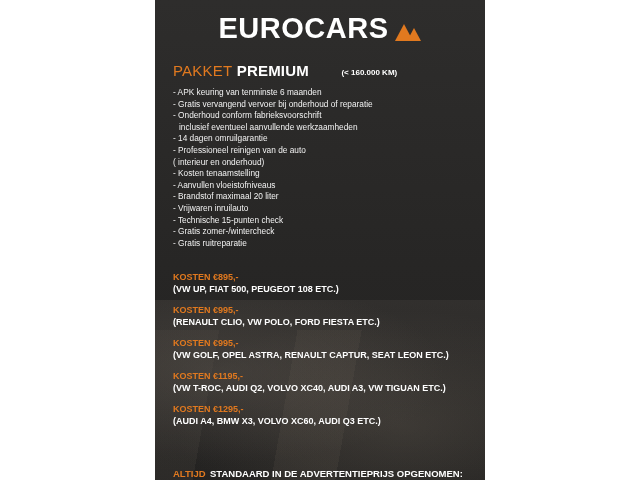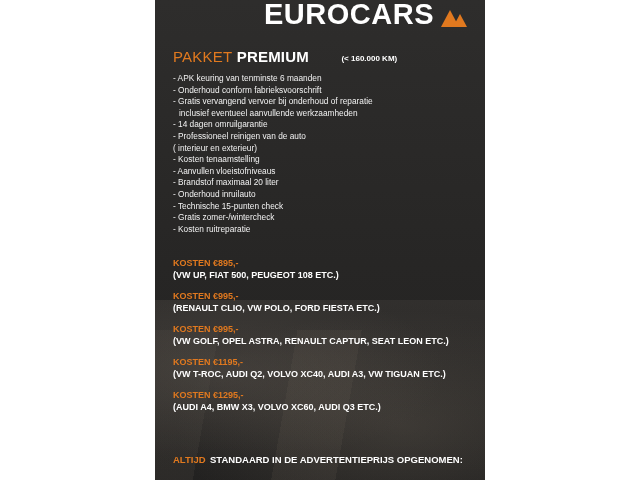--- a/index.html
+++ b/index.html
@@ -65,7 +65,8 @@
   .logo-wrap {
     display: flex;
     align-items: center;
-    justify-content: flex-end;
+    justify-content: center;
+    padding-top: 14px;
     padding-bottom: 16px;
   }
   .logo-text {

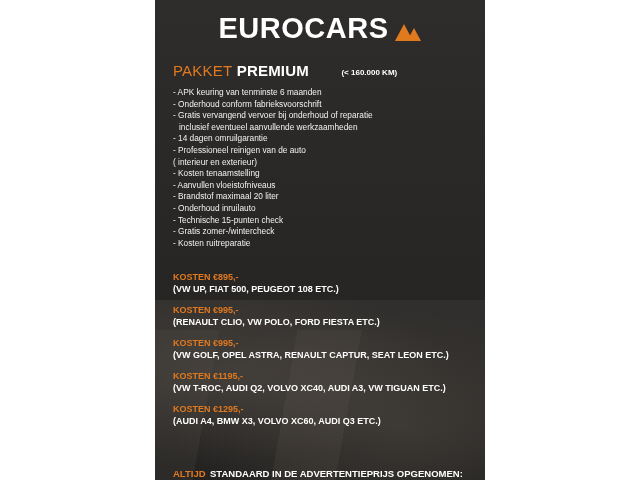--- a/index.html
+++ b/index.html
@@ -191,8 +191,8 @@
 
       <ul class="feature-list">
         <li>- APK keuring van tenminste 6 maanden</li>
+        <li>- Gratis vervangend vervoer bij onderhoud of reparatie</li>
         <li>- Onderhoud conform fabrieksvoorschrift</li>
-        <li>- Gratis vervangend vervoer bij onderhoud of reparatie</li>
         <li class="sub">inclusief eventueel aanvullende werkzaamheden</li>
         <li>- 14 dagen omruilgarantie</li>
         <li>- Professioneel reinigen van de auto</li>

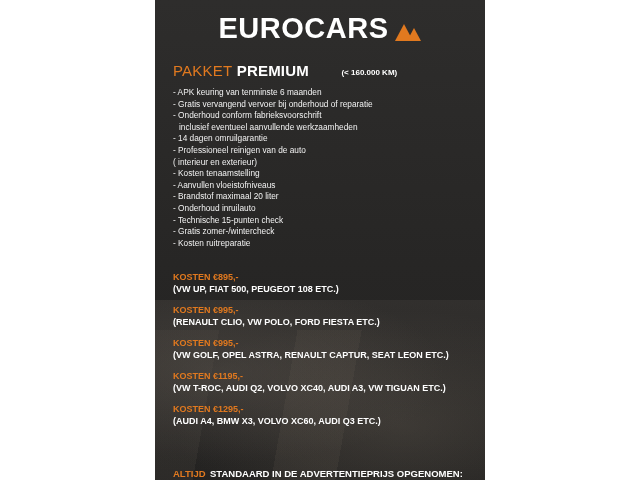--- a/index.html
+++ b/index.html
@@ -196,7 +196,7 @@
         <li class="sub">inclusief eventueel aanvullende werkzaamheden</li>
         <li>- 14 dagen omruilgarantie</li>
         <li>- Professioneel reinigen van de auto</li>
-        <li>( interieur en exterieur)</li>
+        <li>( interieur en onderhoud)</li>
         <li>- Kosten tenaamstelling</li>
         <li>- Aanvullen vloeistofniveaus</li>
         <li>- Brandstof maximaal 20 liter</li>

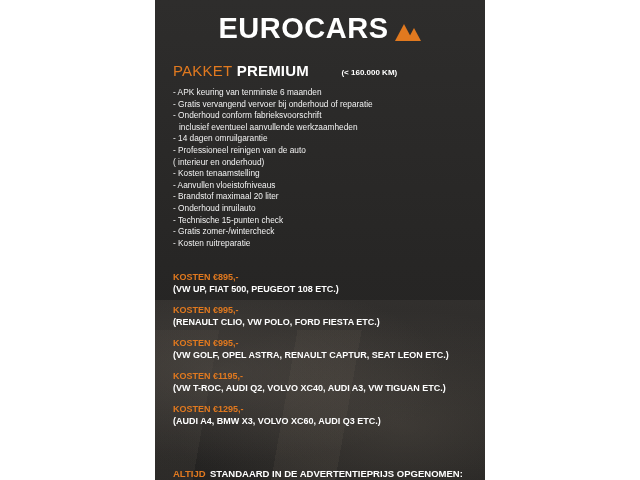--- a/index.html
+++ b/index.html
@@ -200,7 +200,7 @@
         <li>- Kosten tenaamstelling</li>
         <li>- Aanvullen vloeistofniveaus</li>
         <li>- Brandstof maximaal 20 liter</li>
-        <li>- Onderhoud inruilauto</li>
+        <li>- Vrijwaren inruilauto</li>
         <li>- Technische 15-punten check</li>
         <li>- Gratis zomer-/wintercheck</li>
         <li>- Kosten ruitreparatie</li>

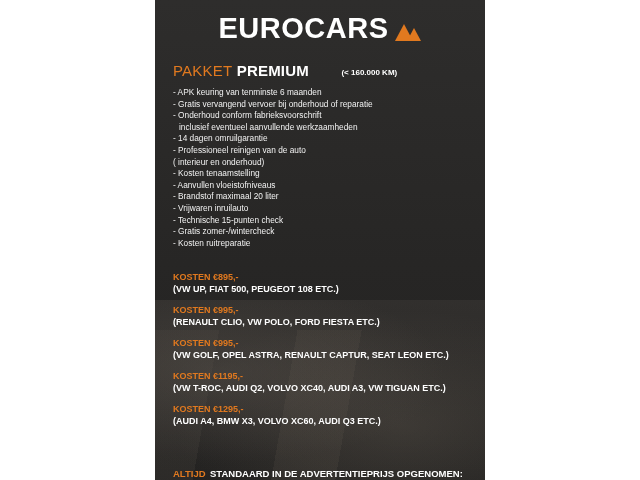--- a/index.html
+++ b/index.html
@@ -203,7 +203,7 @@
         <li>- Vrijwaren inruilauto</li>
         <li>- Technische 15-punten check</li>
         <li>- Gratis zomer-/wintercheck</li>
-        <li>- Kosten ruitreparatie</li>
+        <li>- Gratis ruitreparatie</li>
       </ul>
 
       <div class="prices">

